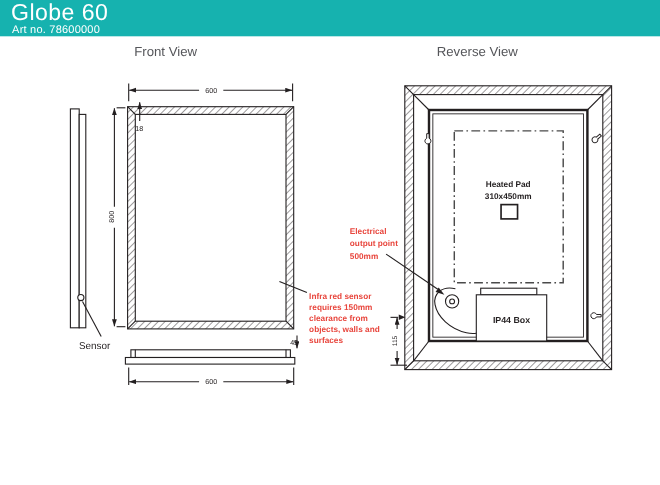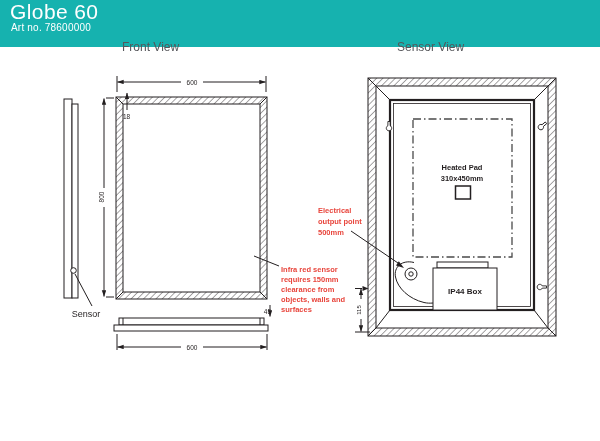--- a/index.html
+++ b/index.html
@@ -5,7 +5,7 @@
   html,body{margin:0;padding:0;background:#ffffff;}
   body{width:600px;height:441px;position:relative;overflow:hidden;
        font-family:"Liberation Sans", sans-serif;}
-  .banner{position:absolute;top:0;left:0;width:600px;height:47px;background:#16b2af;color:#fff;}
+  .banner{position:absolute;top:0;left:0;width:600px;height:33px;background:#16b2af;color:#fff;}
   .banner .title{position:absolute;left:10px;top:0px;font-size:21px;font-weight:300;letter-spacing:.4px;}
   .banner .artno{position:absolute;left:11px;top:22px;font-size:10px;letter-spacing:.2px;}
   .view-label{position:absolute;top:40px;width:130px;

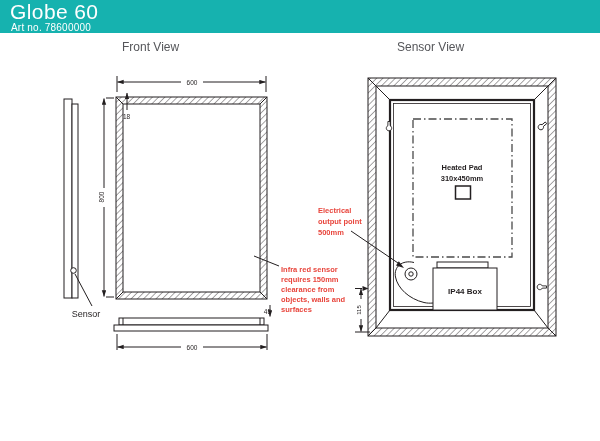--- a/index.html
+++ b/index.html
@@ -30,7 +30,7 @@
 </header>
 
 <div class="view-label front">Front View</div>
-<div class="view-label reverse">Sensor View</div>
+<div class="view-label reverse">Reverse View</div>
 
 <svg class="drawing" width="600" height="441" viewBox="0 0 600 441">
   <defs>

